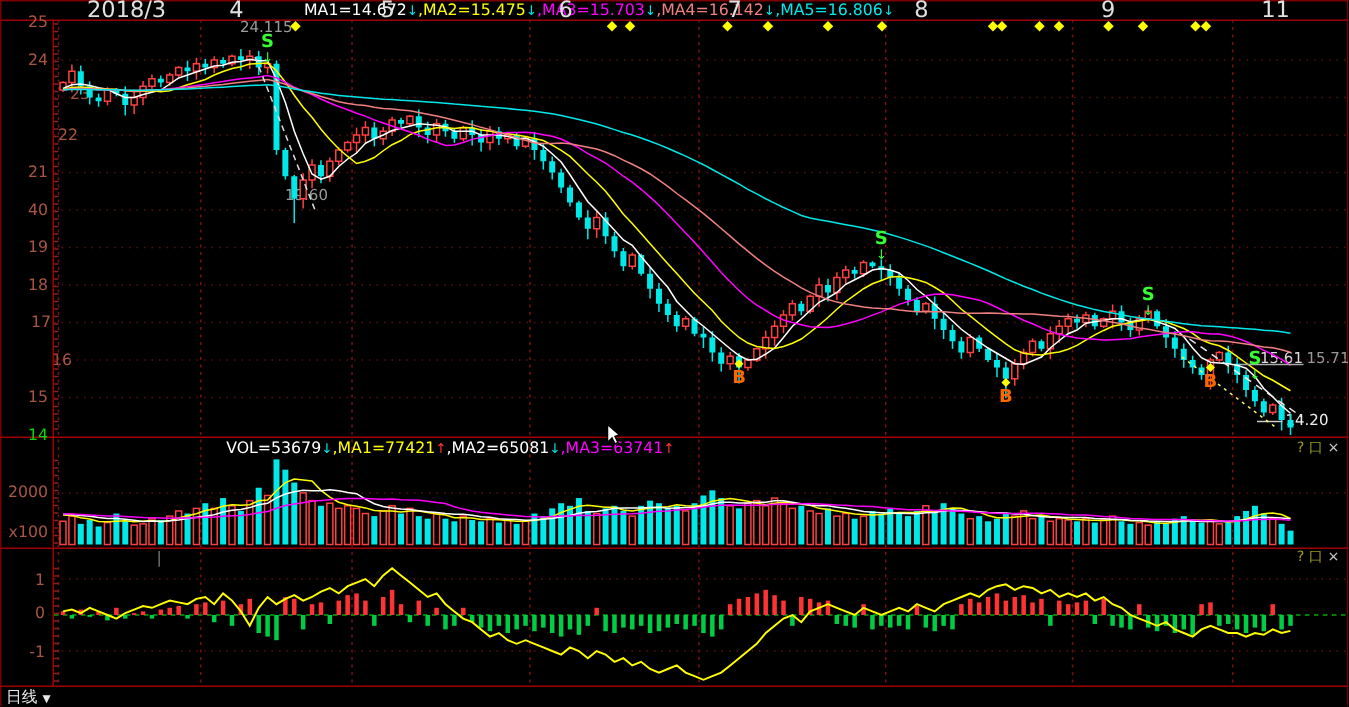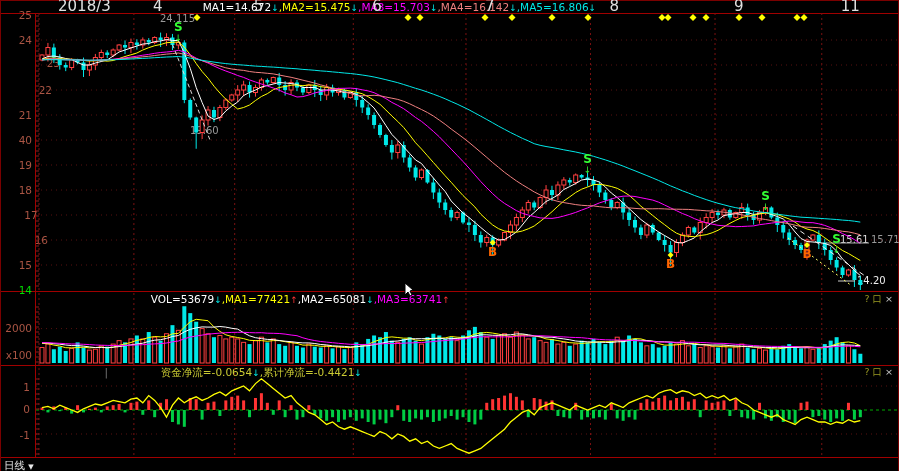--- a/index.html
+++ b/index.html
@@ -76,7 +76,7 @@
       <div class="axis-label" style="left: 2px; top: 134px; color: rgb(170, 85, 68);">40</div>
       <div class="axis-label" style="left: 2px; top: 159px; color: rgb(170, 85, 68);">19</div>
       <div class="axis-label" style="left: 2px; top: 184px; color: rgb(170, 85, 68);">18</div>
-      <div class="axis-label" style="left: 16px; top: 209px; color: rgb(170, 85, 68); text-align: center;">17</div>
+      <div class="axis-label" style="left: 4px; top: 209px; color: rgb(170, 85, 68);">17</div>
       <div class="axis-label" style="left: 2px; top: 234px; color: rgb(170, 85, 68); padding-left: 16px;">16</div>
       <div class="axis-label" style="left: 2px; top: 259px; color: rgb(170, 85, 68);">15</div>
       <div class="axis-label" style="left: 2px; top: 284px; color: rgb(0, 221, 0);">14</div>

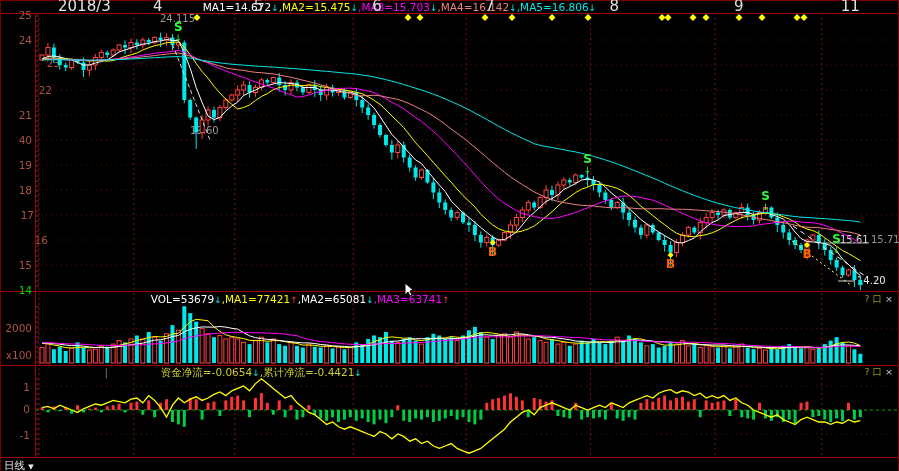--- a/index.html
+++ b/index.html
@@ -52,7 +52,6 @@
     <span class="tab"><span>资金流向</span><span style="font-size:7px;">▼</span></span>
     <span style="color:#777;">|</span>
     <span>(5)</span>
-    <span id="flow-values"><span style="color: rgb(204, 204, 51);">资金净流=-0.0654</span><span style="color: rgb(0, 232, 232); font-size: 9px;">↓</span><span style="color: rgb(204, 204, 51);">,累计净流=-0.4421</span><span style="color: rgb(0, 232, 232); font-size: 9px;">↓</span></span>
   </div>
 
   <div class="winbtns" style="top:294px;">

